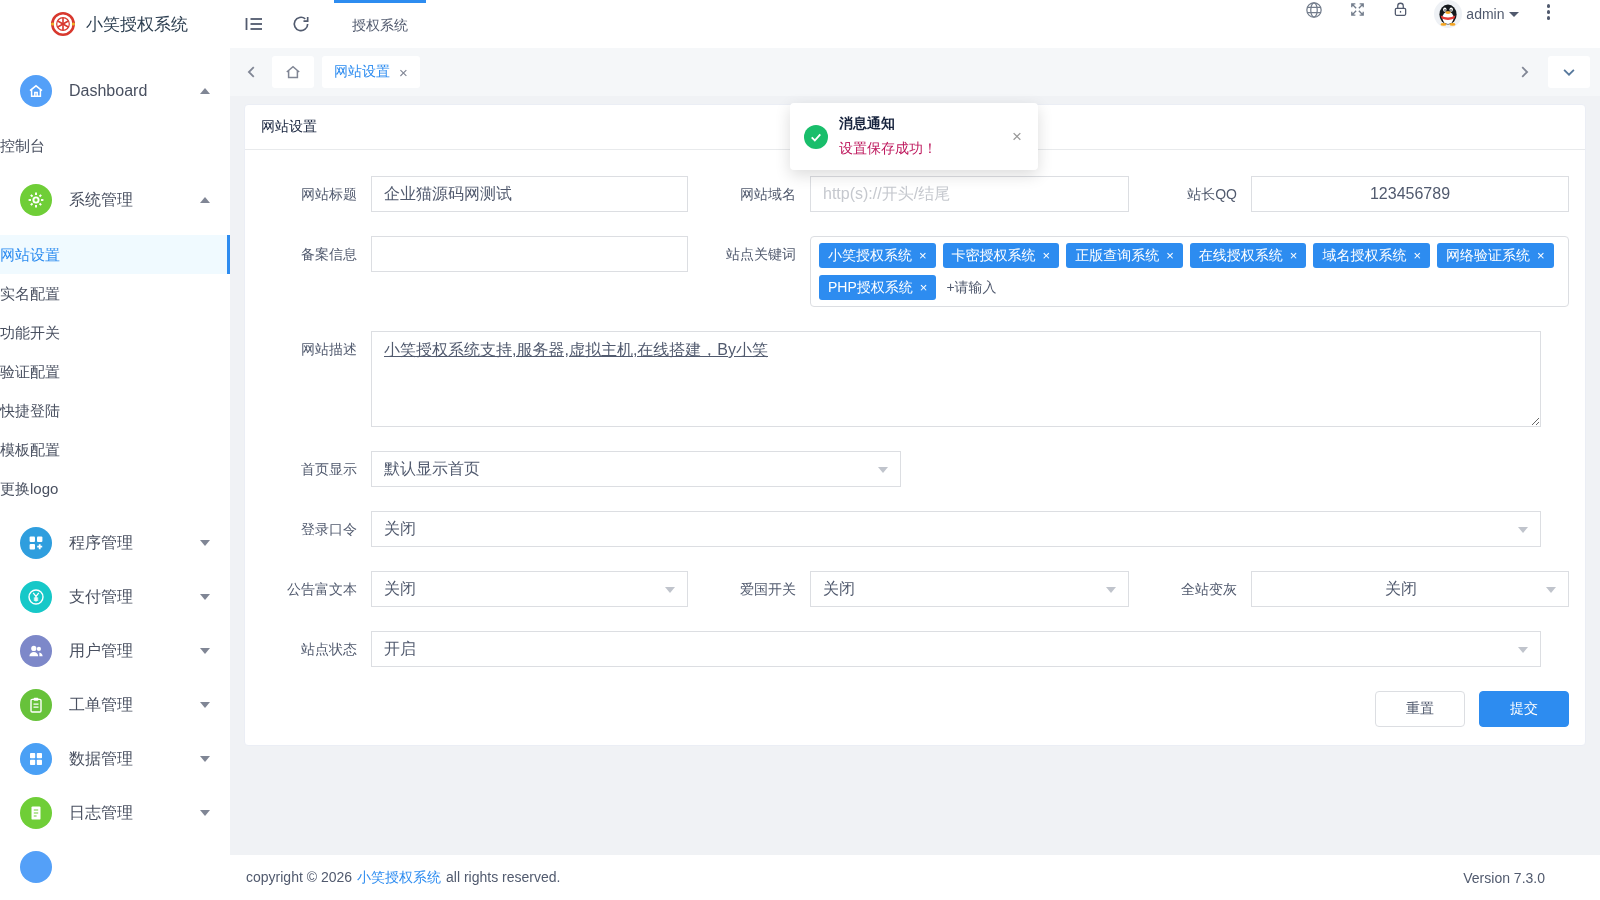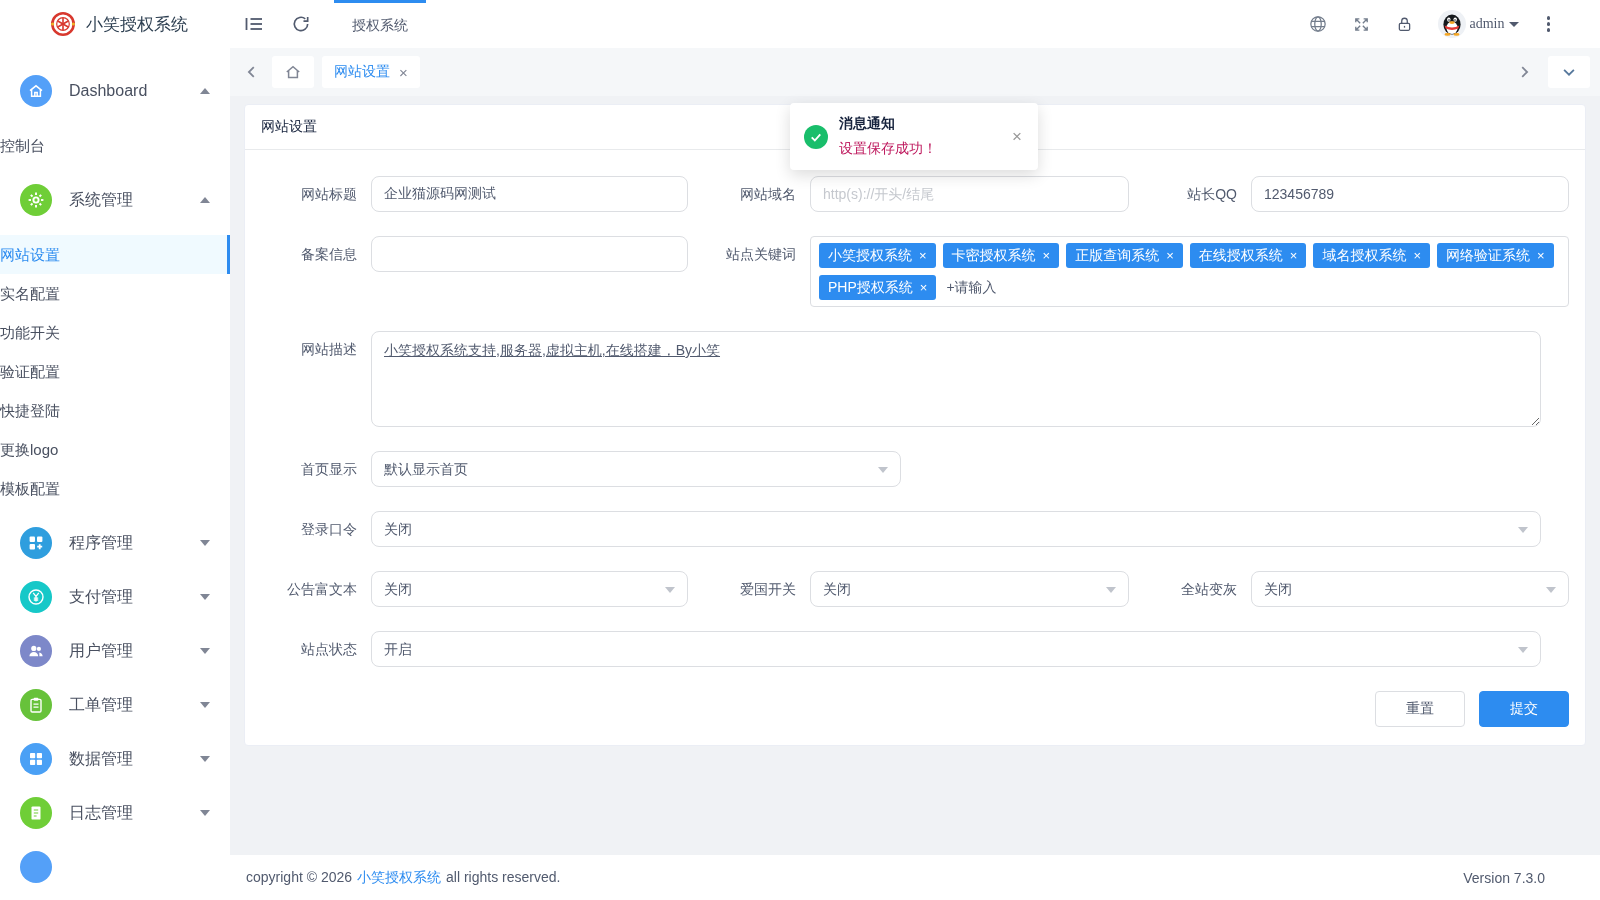--- a/index.html
+++ b/index.html
@@ -29,7 +29,7 @@
   .tb-left { display:flex; align-items:stretch; }
   .tb-ic { display:flex; align-items:center; padding:0 13px; cursor:pointer; }
   .app-tab { display:flex; align-items:center; padding:0 18px; border-top:3px solid #2d8cf0; margin-left:10px; color:#515a6e; cursor:pointer; }
-  .tb-right { margin-left:auto; display:flex; align-items:center; gap:24px; padding-right:46px;font-family:Liberation Serif, serif; }
+  .tb-right { margin-left:auto; display:flex; align-items:flex-start; gap:24px; padding-right:46px; }
   .tb-right .tb-btn { display:flex; align-items:center; cursor:pointer; }
   .userbox { display:flex; align-items:center; gap:4px; cursor:pointer; }
   .username { font-size:14px; color:#515a6e; }

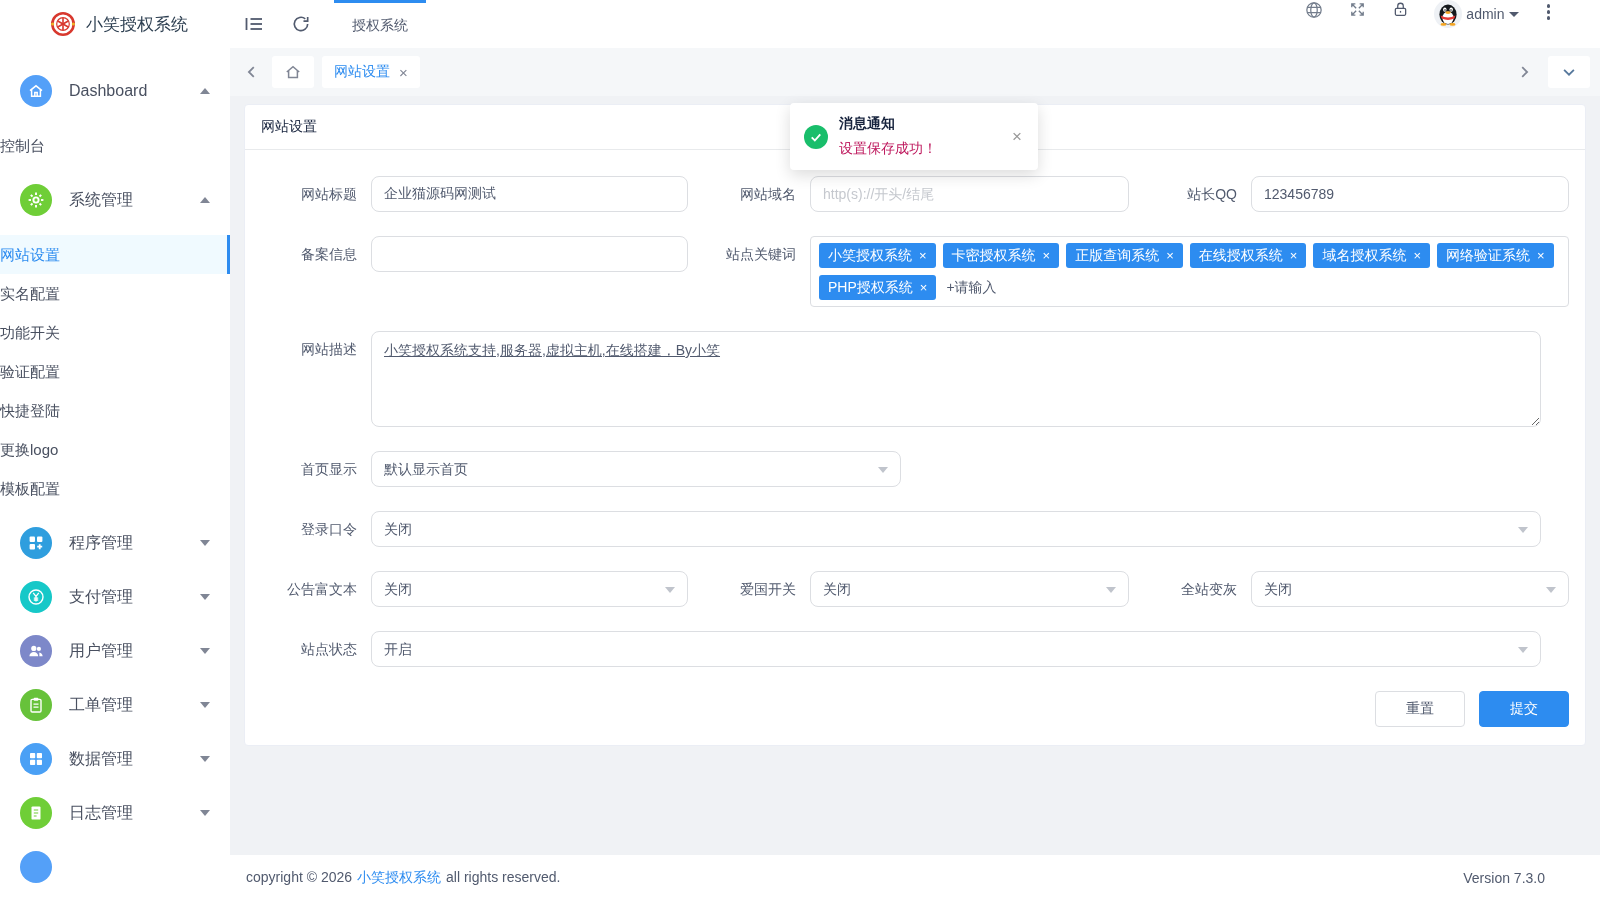--- a/index.html
+++ b/index.html
@@ -52,7 +52,7 @@
   .frow { display:flex; align-items:flex-start; margin-bottom:24px; }
   .flabel { width:96px; margin-right:14px; text-align:right; font-size:14px; color:#515a6e; line-height:36px; flex-shrink:0; }
   .flabel.mid { width:108px; }
-  .ctl { height:36px; border:1px solid #dcdee2; border-radius:8px; font-size:14px; color:#515a6e; background:#fff; font-family:inherit; }
+  .ctl { height:36px; border:1px solid #dcdee2; border-radius:0; font-size:16px; color:#515a6e; background:#fff; font-family:inherit; }
   input.ctl { padding:0 12px; outline:none; }
   input.ctl::placeholder { color:#c5c8ce; }
   .w1 { width:317px; } .w2 { width:319px; } .w3 { width:318px; }

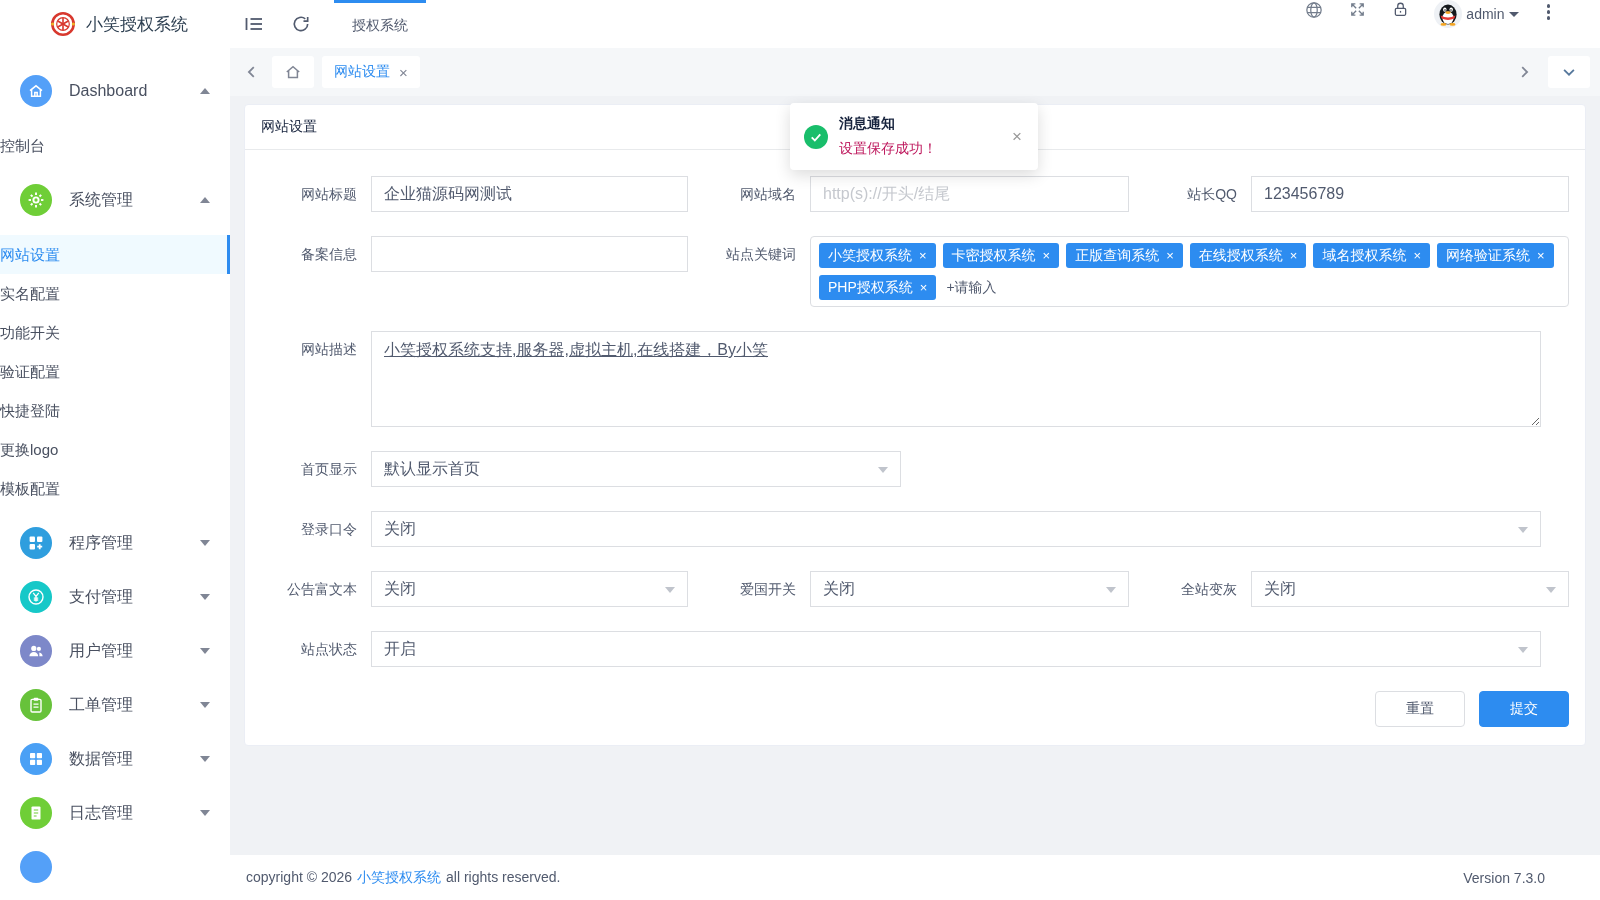--- a/index.html
+++ b/index.html
@@ -55,7 +55,7 @@
   .ctl { height:36px; border:1px solid #dcdee2; border-radius:0; font-size:16px; color:#515a6e; background:#fff; font-family:inherit; }
   input.ctl { padding:0 12px; outline:none; }
   input.ctl::placeholder { color:#c5c8ce; }
-  .w1 { width:317px; } .w2 { width:319px; } .w3 { width:318px; }
+  .w1 { width:317px; } .w2 { width:319px; } .w3 { width:318px;text-align:center; }
   .half { width:530px; } .wide { width:1170px; }
   textarea.ctl { height:96px; padding:7px 12px; line-height:22px; outline:none; resize:both;text-decoration:underline; }
   .sel { position:relative; padding:0 30px 0 12px; line-height:34px; cursor:pointer; }

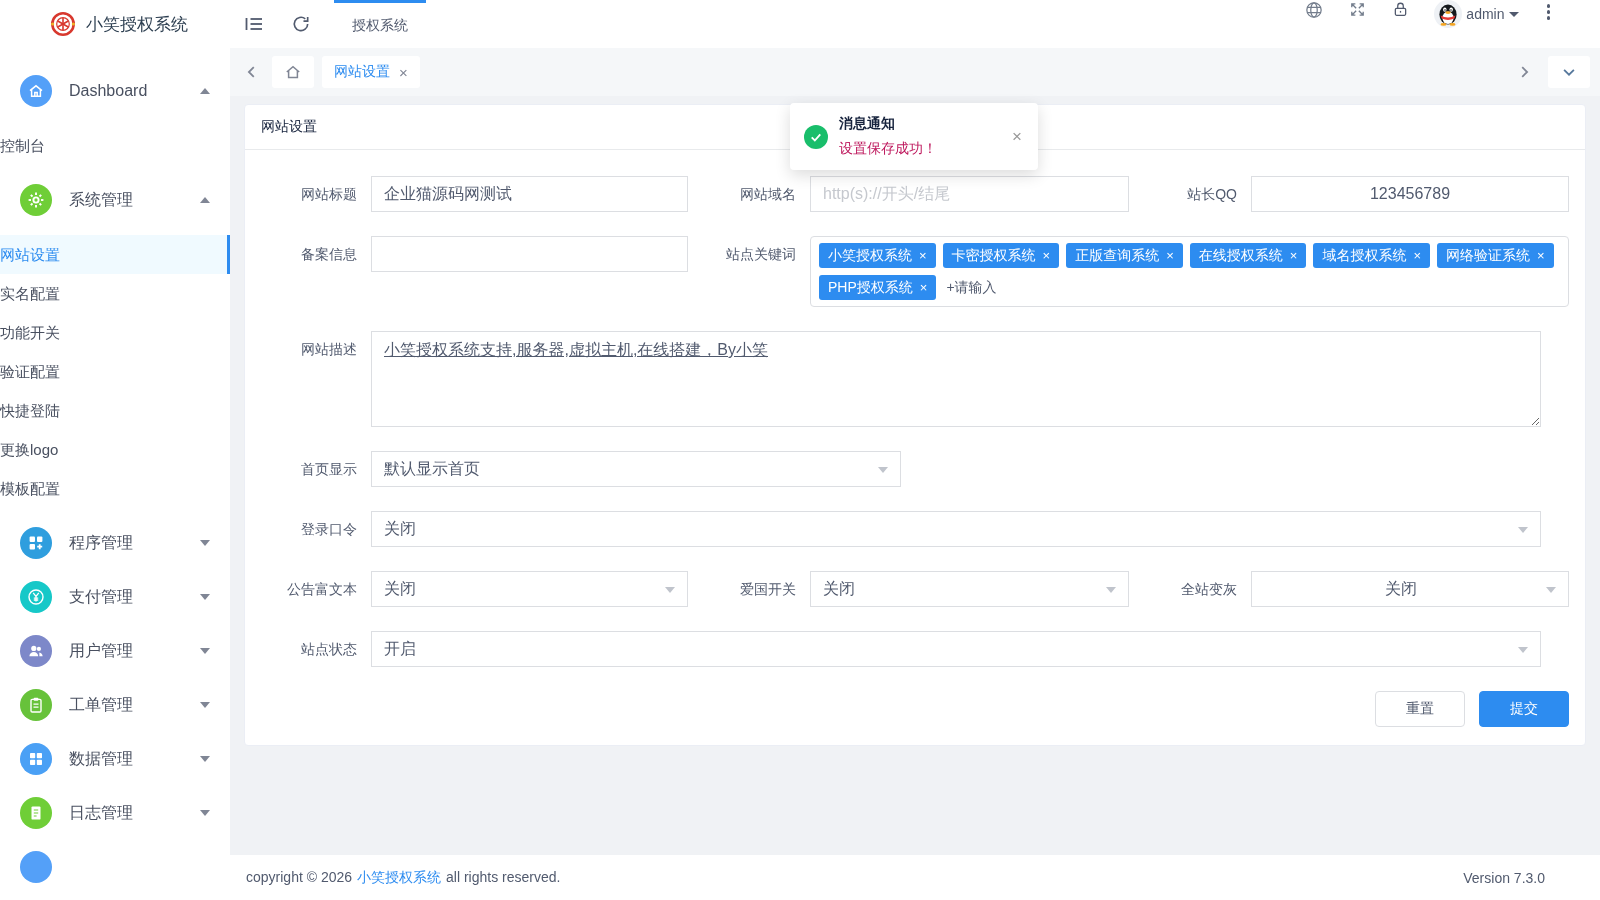--- a/index.html
+++ b/index.html
@@ -144,8 +144,8 @@
       <div class="subitem">功能开关</div>
       <div class="subitem">验证配置</div>
       <div class="subitem">快捷登陆</div>
+      <div class="subitem">模板配置</div>
       <div class="subitem">更换logo</div>
-      <div class="subitem">模板配置</div>
     </div>
 
     <div class="mitem">

